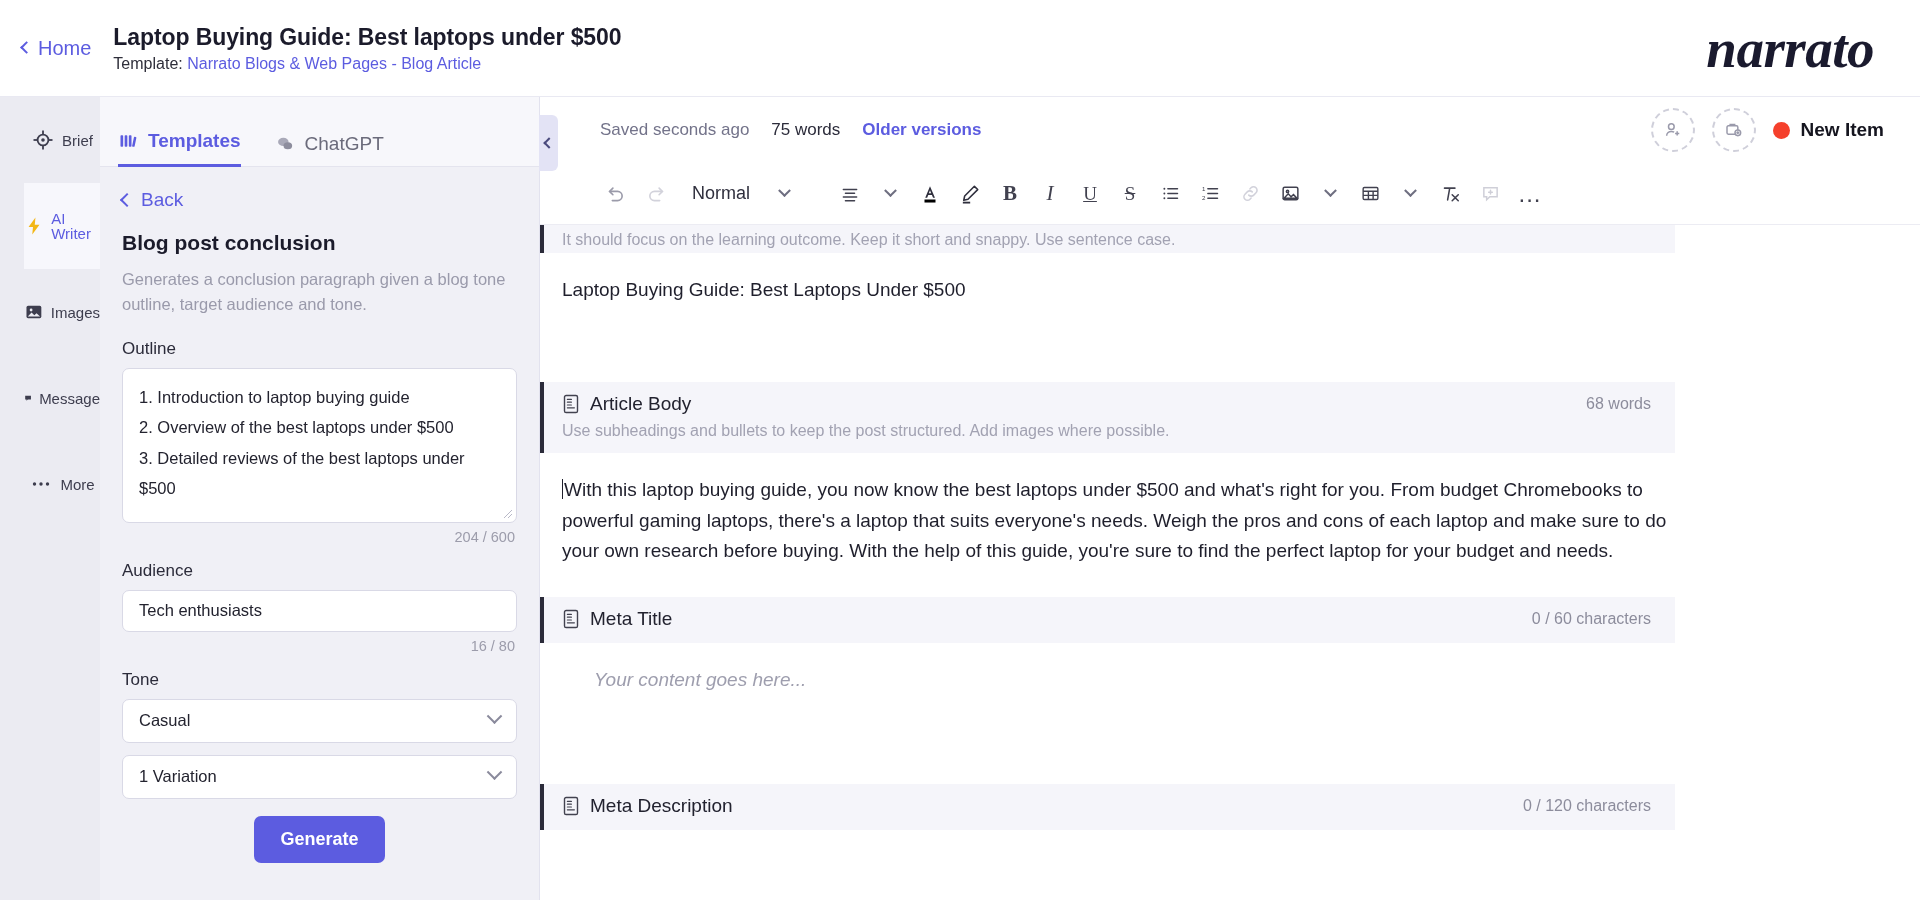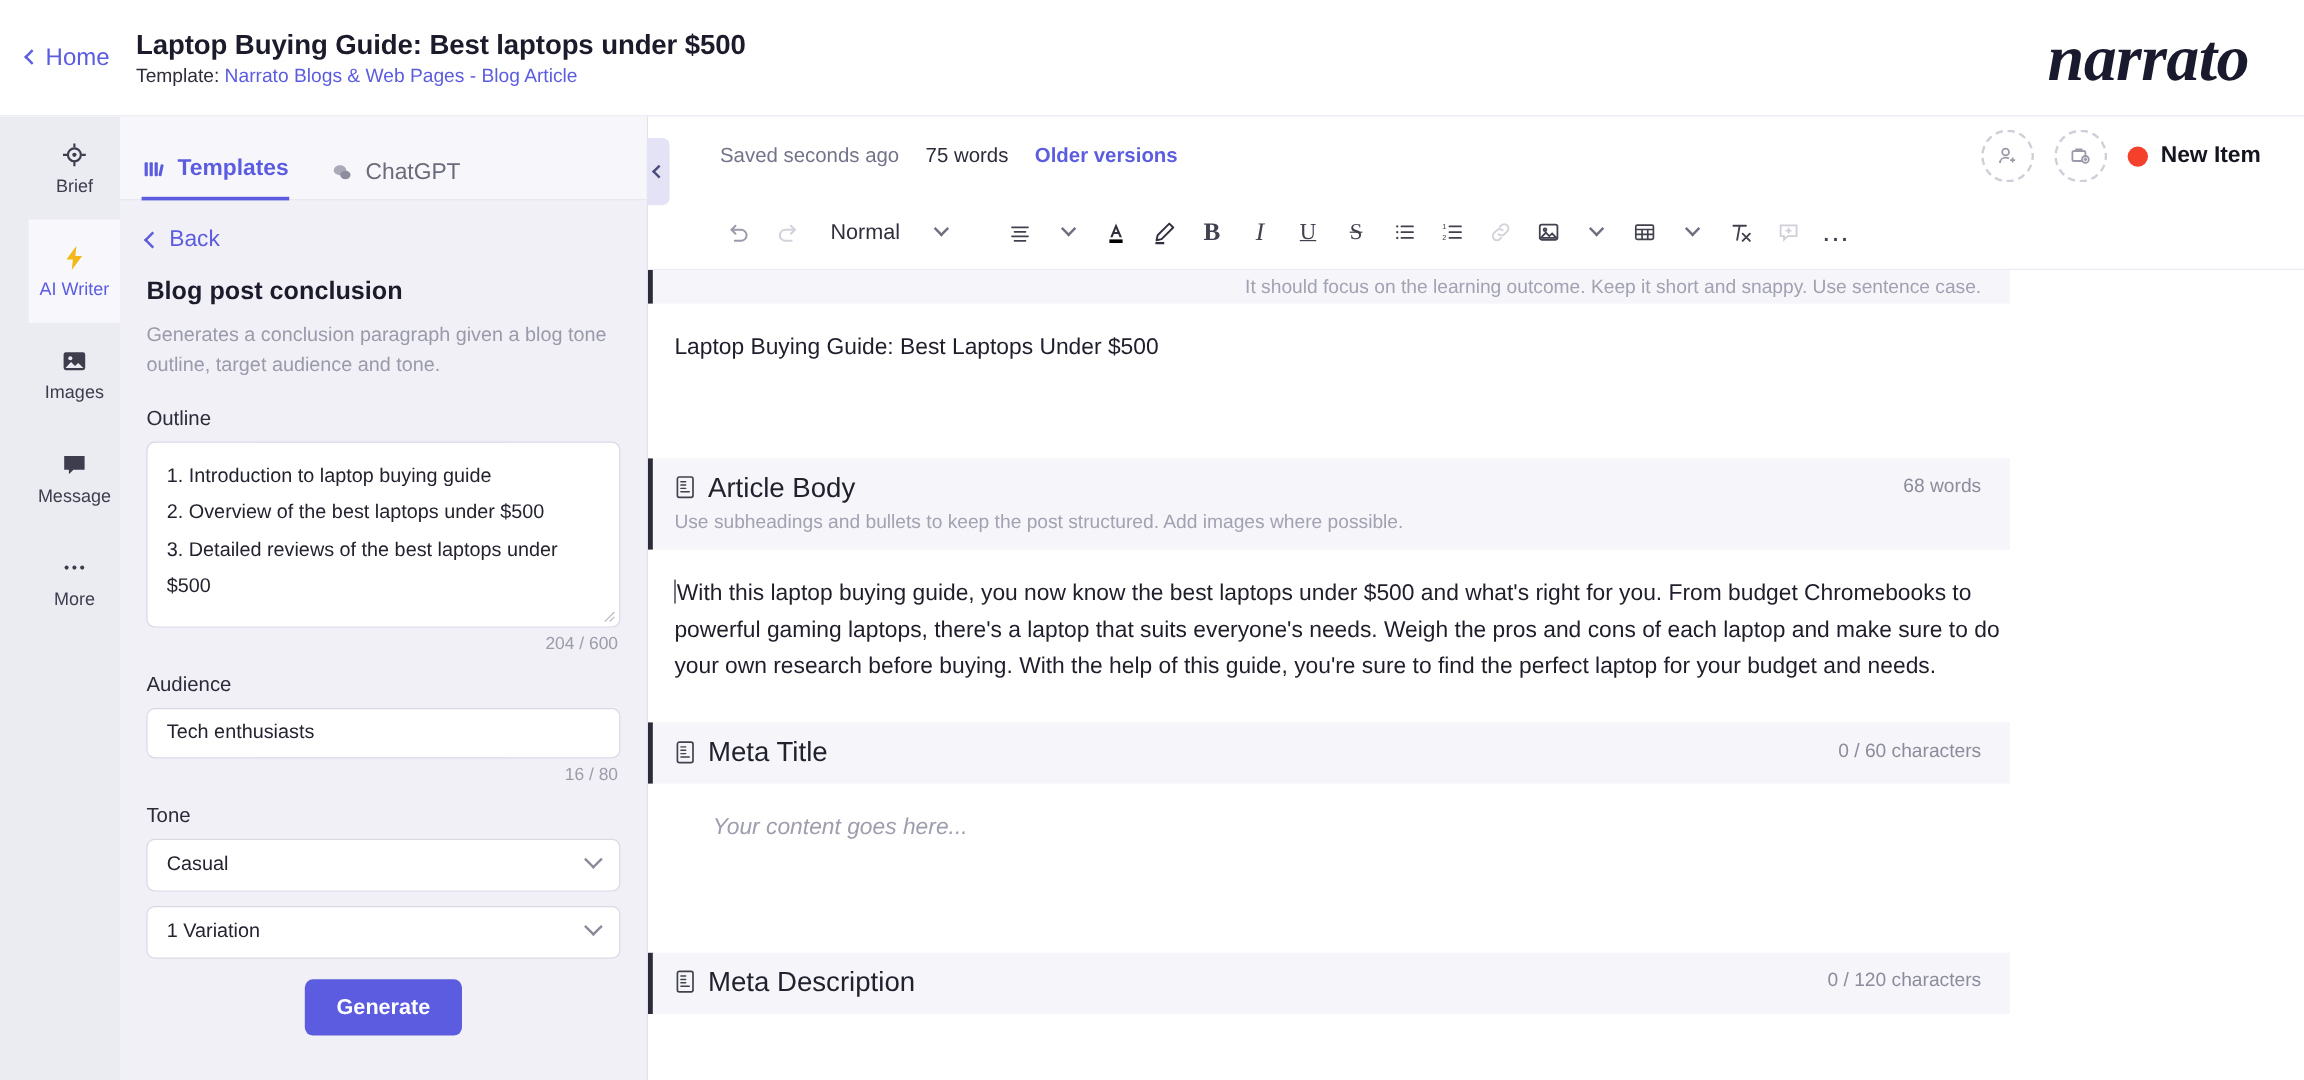--- a/index.html
+++ b/index.html
@@ -52,7 +52,7 @@
     padding-top: 0;
   }
   .rail-item {
-    height: 86px; display: flex; flex-direction: column;
+    height: 86px; display: flex; flex-direction: row;
     align-items: center; justify-content: center; gap: 7px;
     cursor: pointer; color: #3d3d4e; margin-left: 24px;
   }

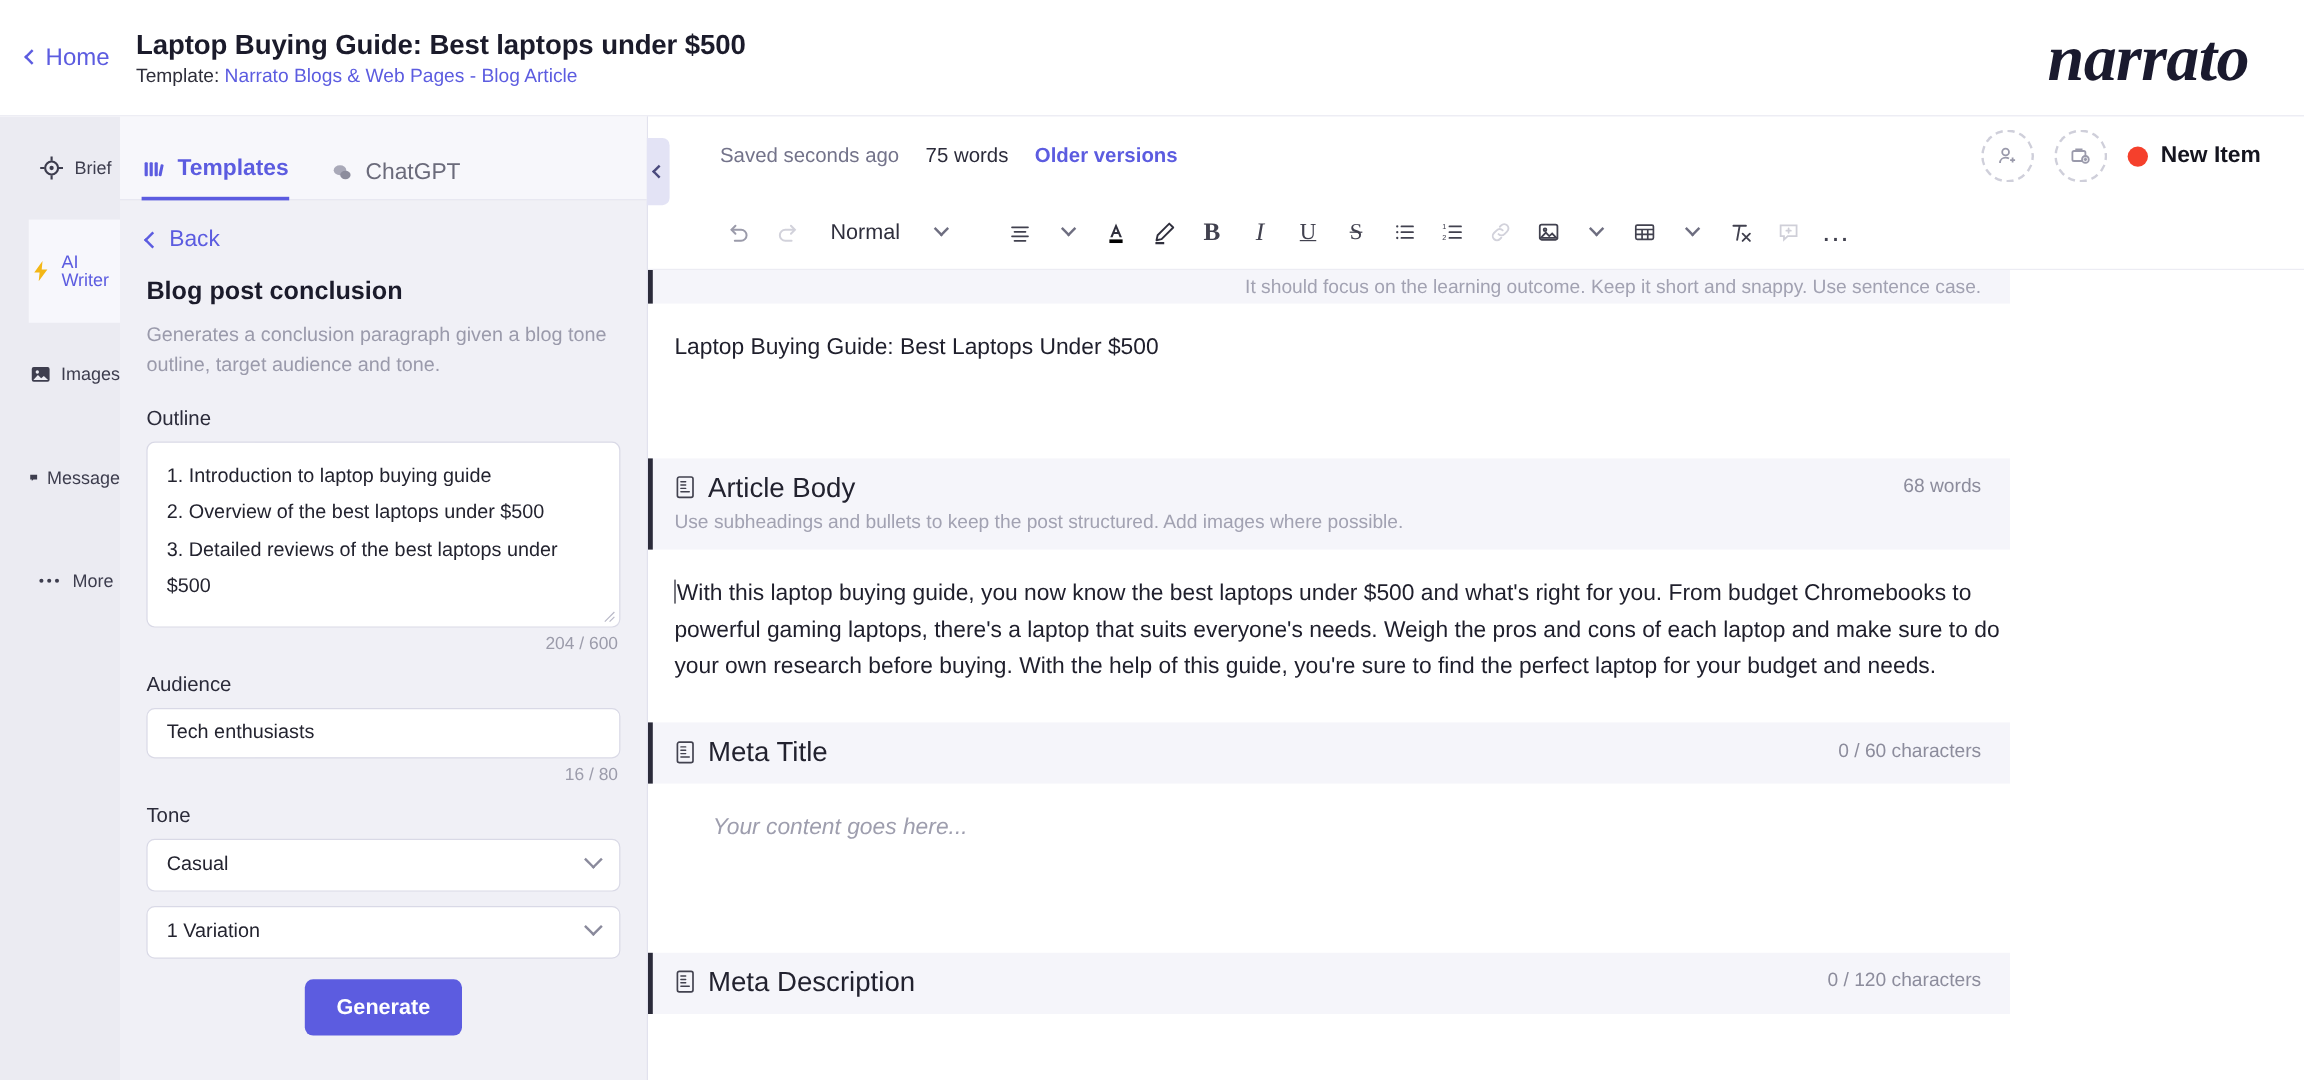--- a/index.html
+++ b/index.html
@@ -494,7 +494,7 @@
         <div class="doc-inner">
 
           <div class="sec-header clipped">
-            <div class="sec-hint" style="margin-top:6px;text-align:right;">It should focus on the learning outcome. Keep it short and snappy. Use sentence case.</div>
+            <div class="sec-hint" style="margin-top:6px;">It should focus on the learning outcome. Keep it short and snappy. Use sentence case.</div>
           </div>
           <div class="sec-body">Laptop Buying Guide: Best Laptops Under $500</div>
 

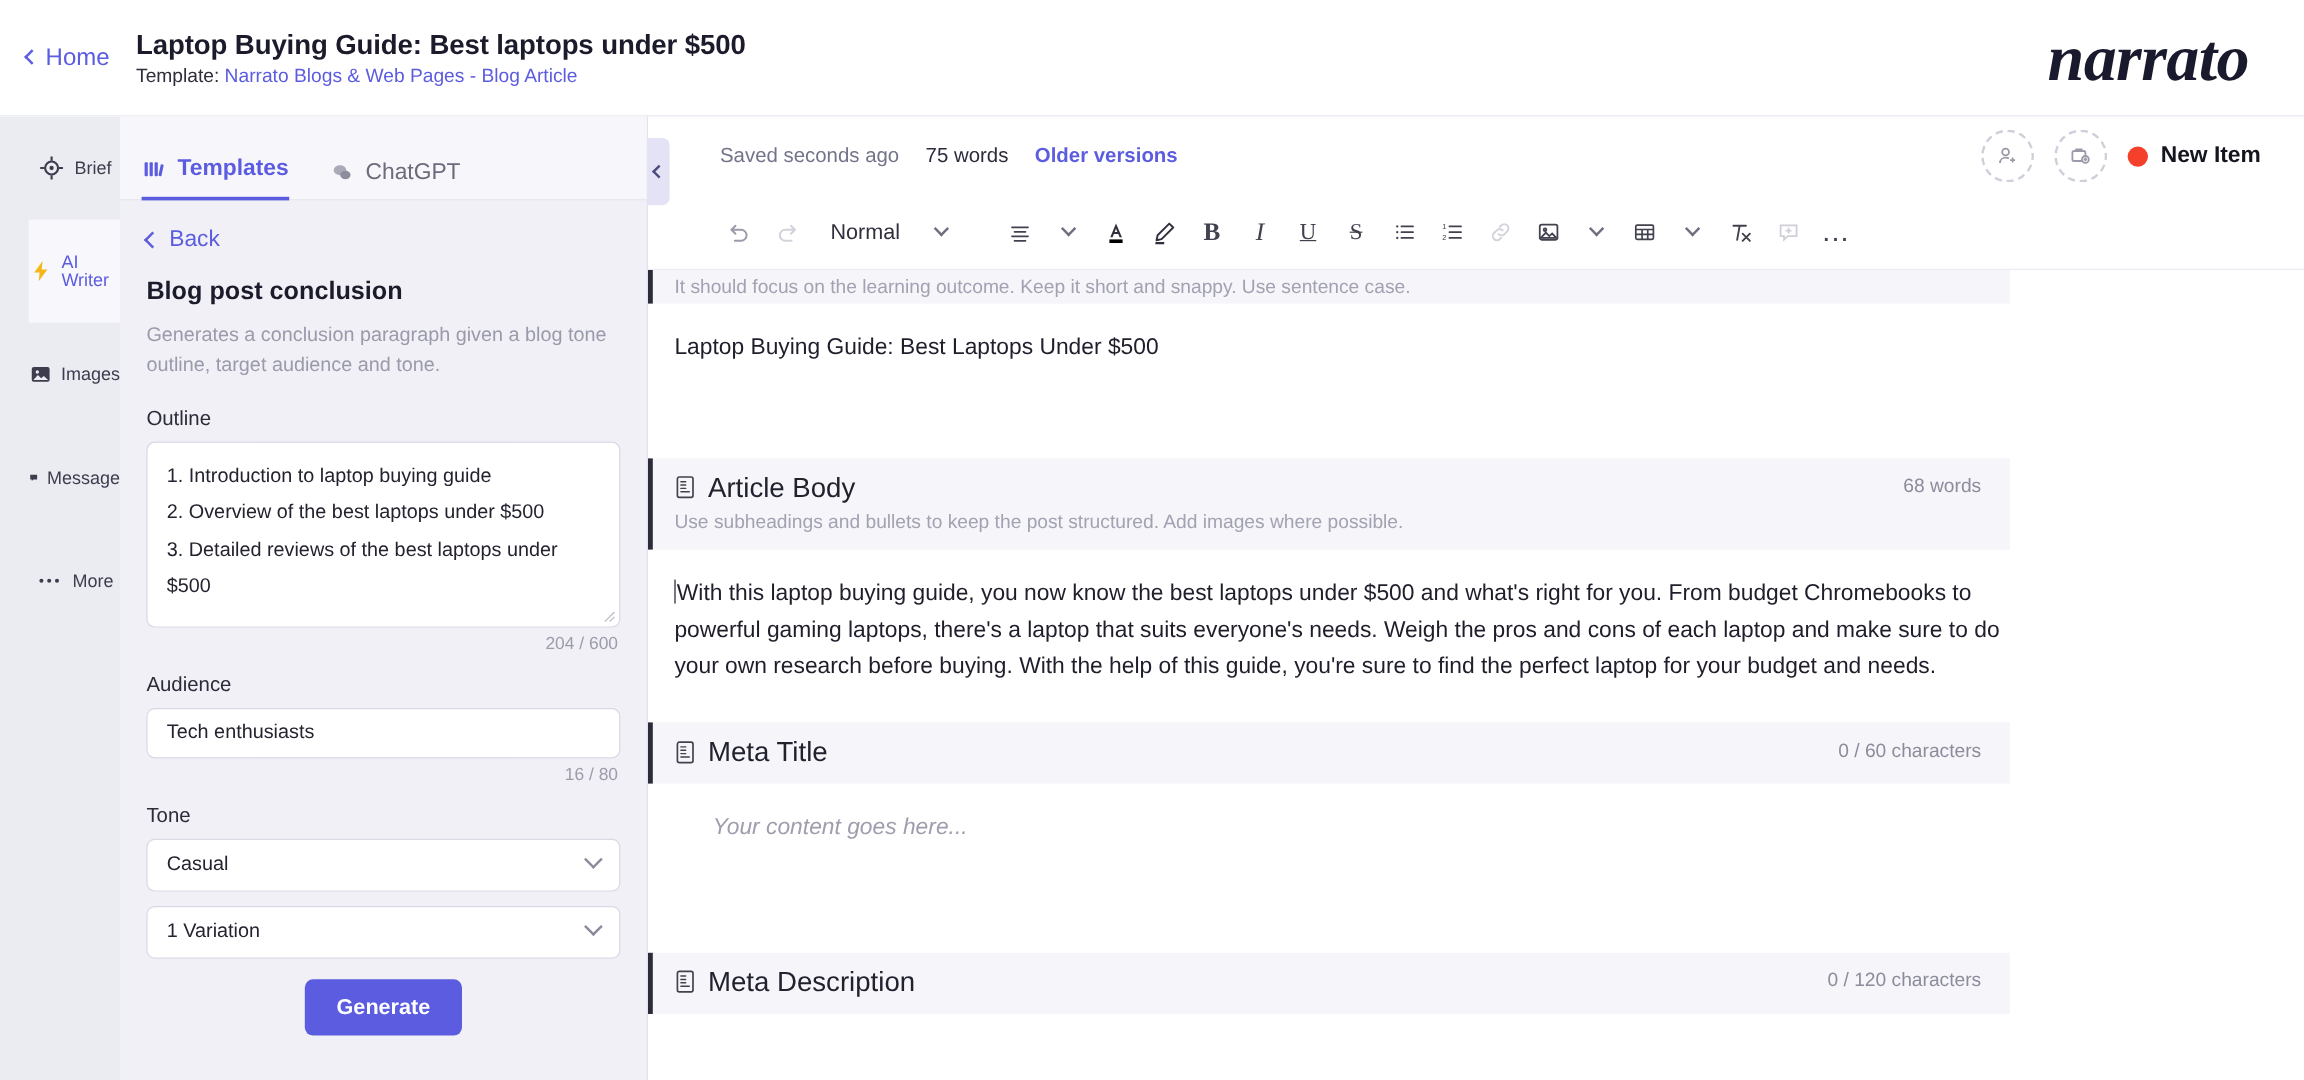--- a/index.html
+++ b/index.html
@@ -185,7 +185,7 @@
   }
   .sec-header.clipped { padding-top: 0; height: 28px; overflow: hidden; }
   .sec-head-row { display: flex; align-items: center; }
-  .sec-title { display: flex; align-items: center; gap: 10px; font-size: 23px; color: #22222f; }
+  .sec-title { display: flex; align-items: center; gap: 10px; font-size: 19px; color: #22222f; }
   .sec-count { margin-left: auto; font-size: 16px; color: #8c8c9c; }
   .sec-hint { font-size: 16px; color: #a2a2b2; margin-top: 7px; }
   .sec-body {

